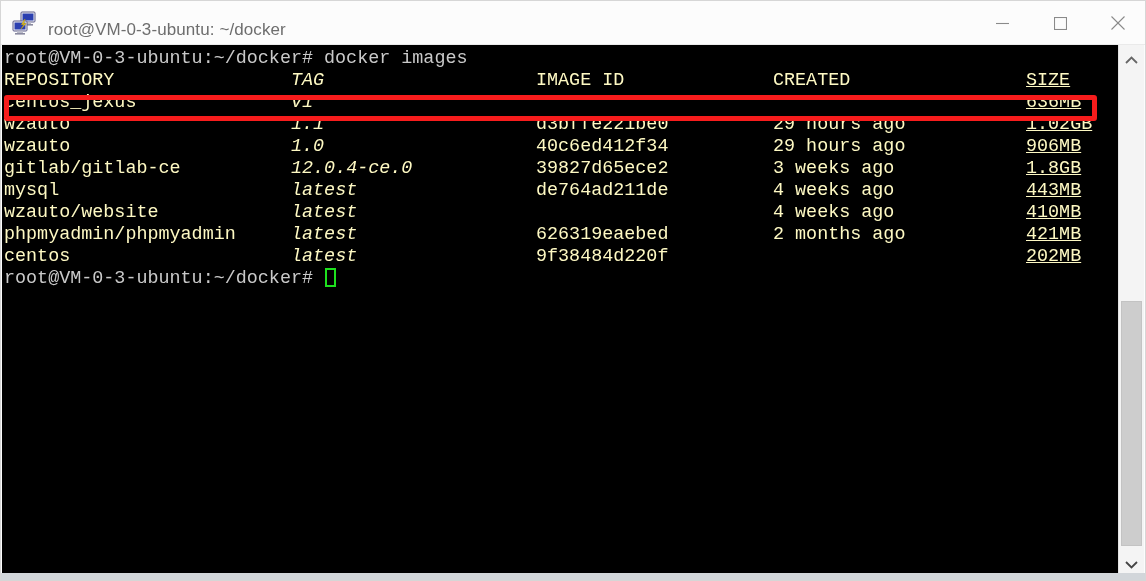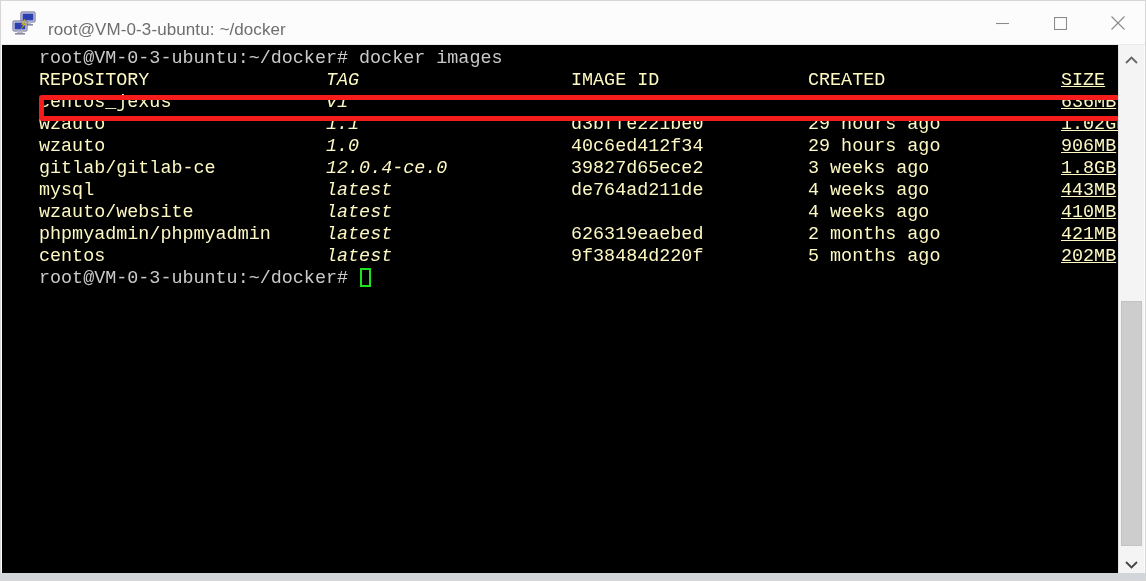--- a/index.html
+++ b/index.html
@@ -83,7 +83,6 @@
     top: 3px;
     right: 0;
     bottom: 0;
-    margin-left: 35px;
   }
   .line {
     position: relative;

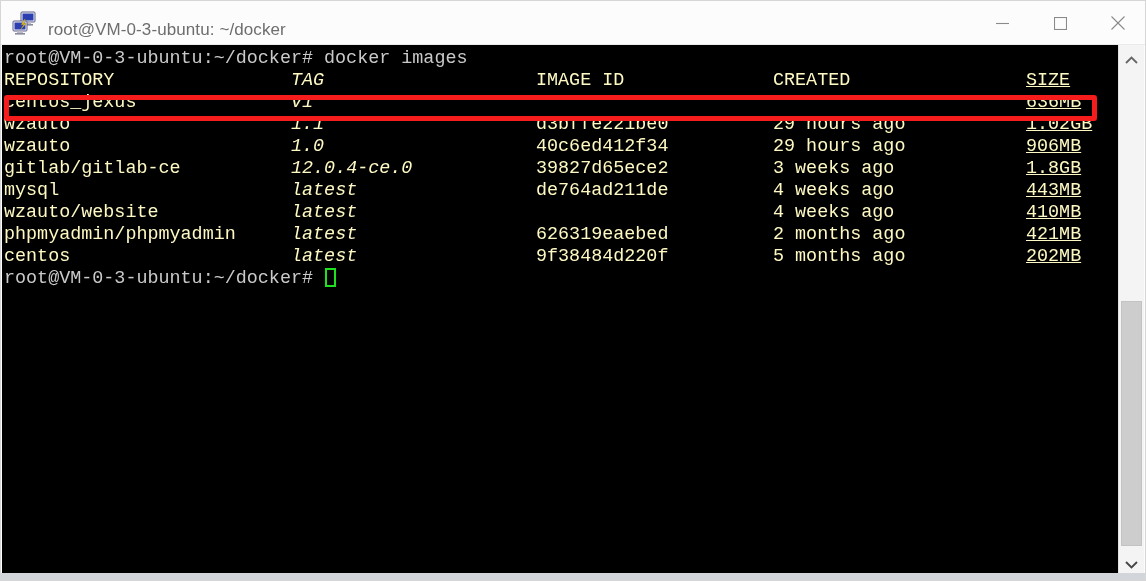--- a/index.html
+++ b/index.html
@@ -290,7 +290,6 @@
         <span class="col c-repo">centos</span>
         <span class="col c-tag">latest</span>
         <span class="col c-id">9f38484d220f</span>
-        <span class="col c-crt">5 months ago</span>
         <span class="col c-size">202MB</span>
       </div>
 

